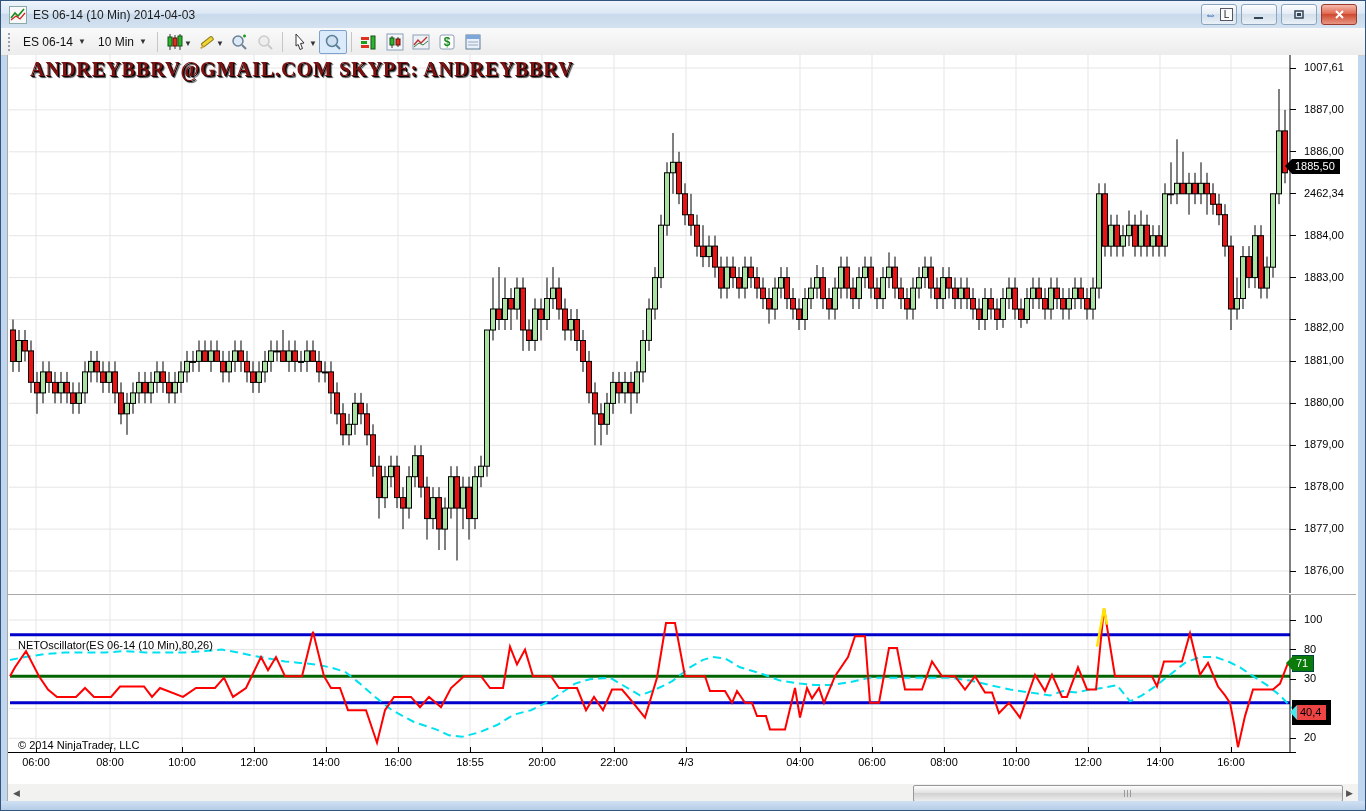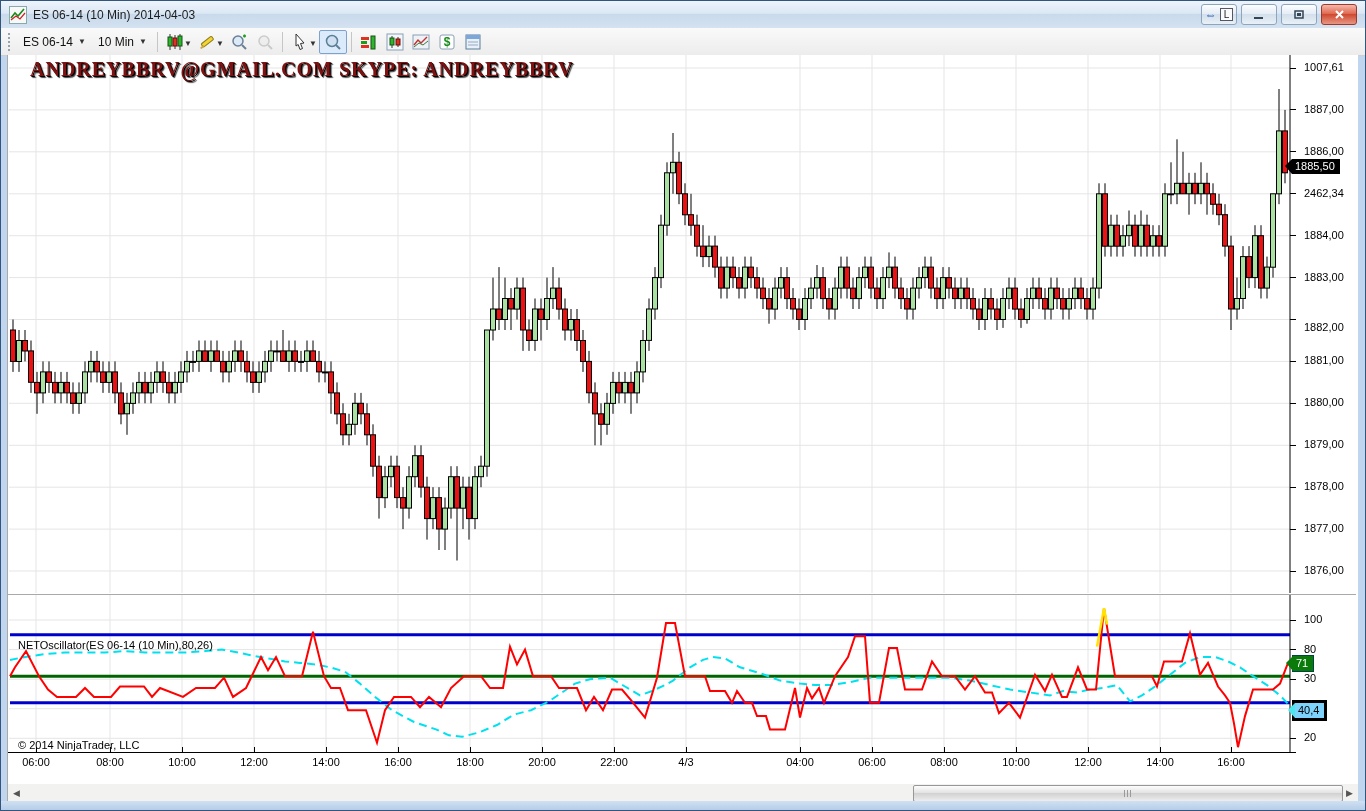--- a/index.html
+++ b/index.html
@@ -56,7 +56,7 @@
   .badge-black::before{border-right:7px solid #000;}
   .badge-green{background:#0a7a0a;color:#fff;border:1px solid #044;}
   .badge-green::before{border-right:7px solid #0a7a0a;}
-  .badge-cyan{background:#7dd3fc;color:#000;border:3px solid #000000;}
+  .badge-cyan{background:#ef4444;color:#000;border:5px solid #000000;}
   .badge-cyan::before{border-right:7px solid #49e8ef;}
   .osc-label{position:absolute;left:10px;font-size:11px;color:#000;}
   .copyright{position:absolute;left:10px;font-size:11px;color:#000;}

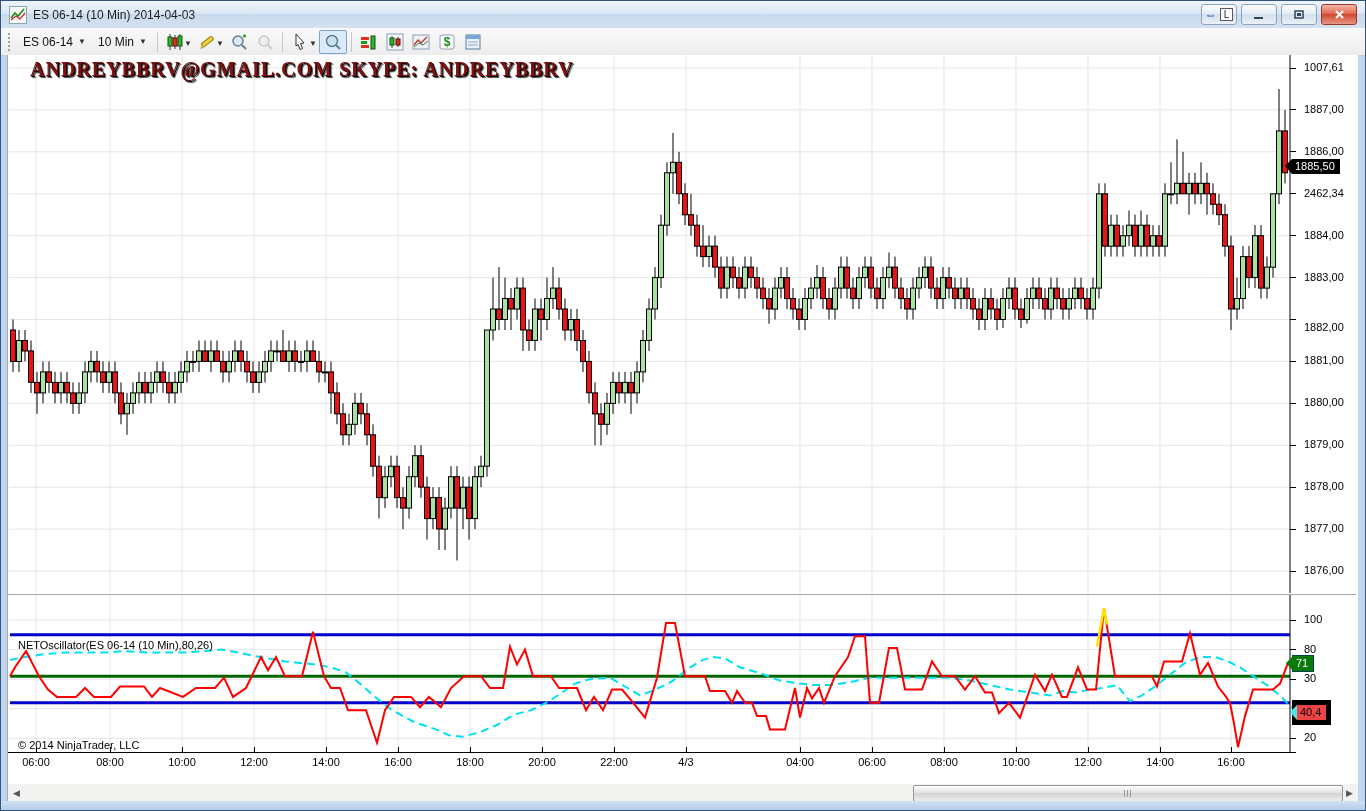--- a/index.html
+++ b/index.html
@@ -757,7 +757,7 @@
     <div style="left: 390px; top: 692px; width: 1px; height: 5px; background: rgb(0, 0, 0); position: absolute;"></div>
     <div class="time-label" style="left: 390px; top: 701px; position: absolute;">16:00</div>
     <div style="left: 462px; top: 692px; width: 1px; height: 5px; background: rgb(0, 0, 0); position: absolute;"></div>
-    <div class="time-label" style="left: 462px; top: 701px; position: absolute;">18:00</div>
+    <div class="time-label" style="left: 462px; top: 701px; position: absolute;">18:55</div>
     <div style="left: 534px; top: 692px; width: 1px; height: 5px; background: rgb(0, 0, 0); position: absolute;"></div>
     <div class="time-label" style="left: 534px; top: 701px; position: absolute;">20:00</div>
     <div style="left: 606px; top: 692px; width: 1px; height: 5px; background: rgb(0, 0, 0); position: absolute;"></div>

